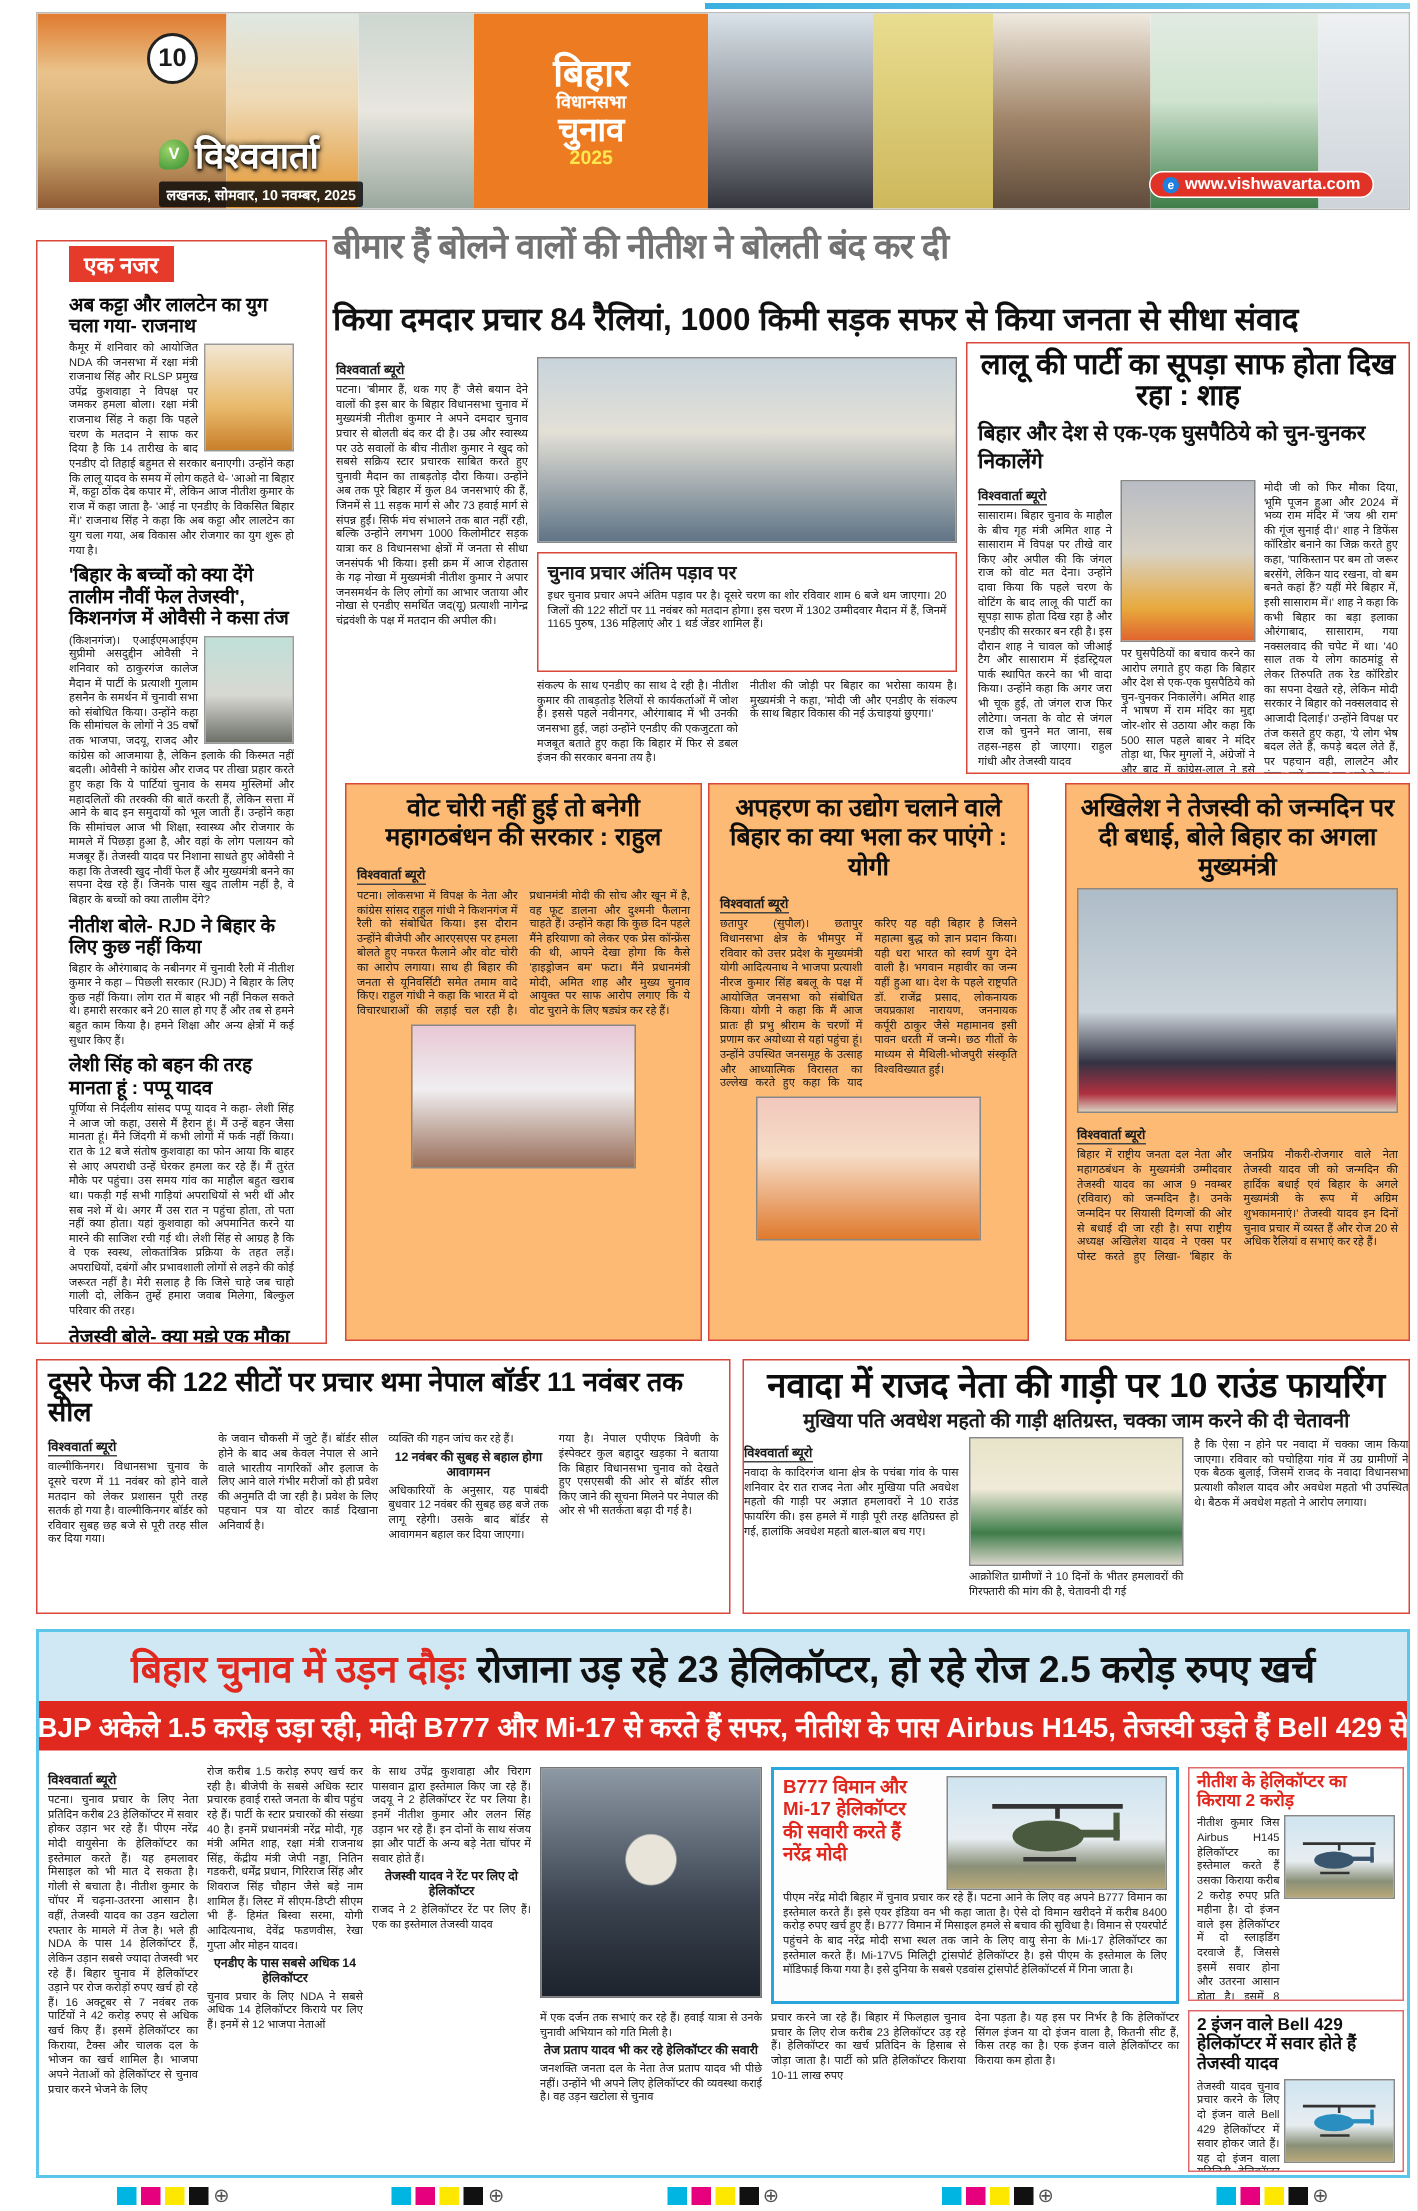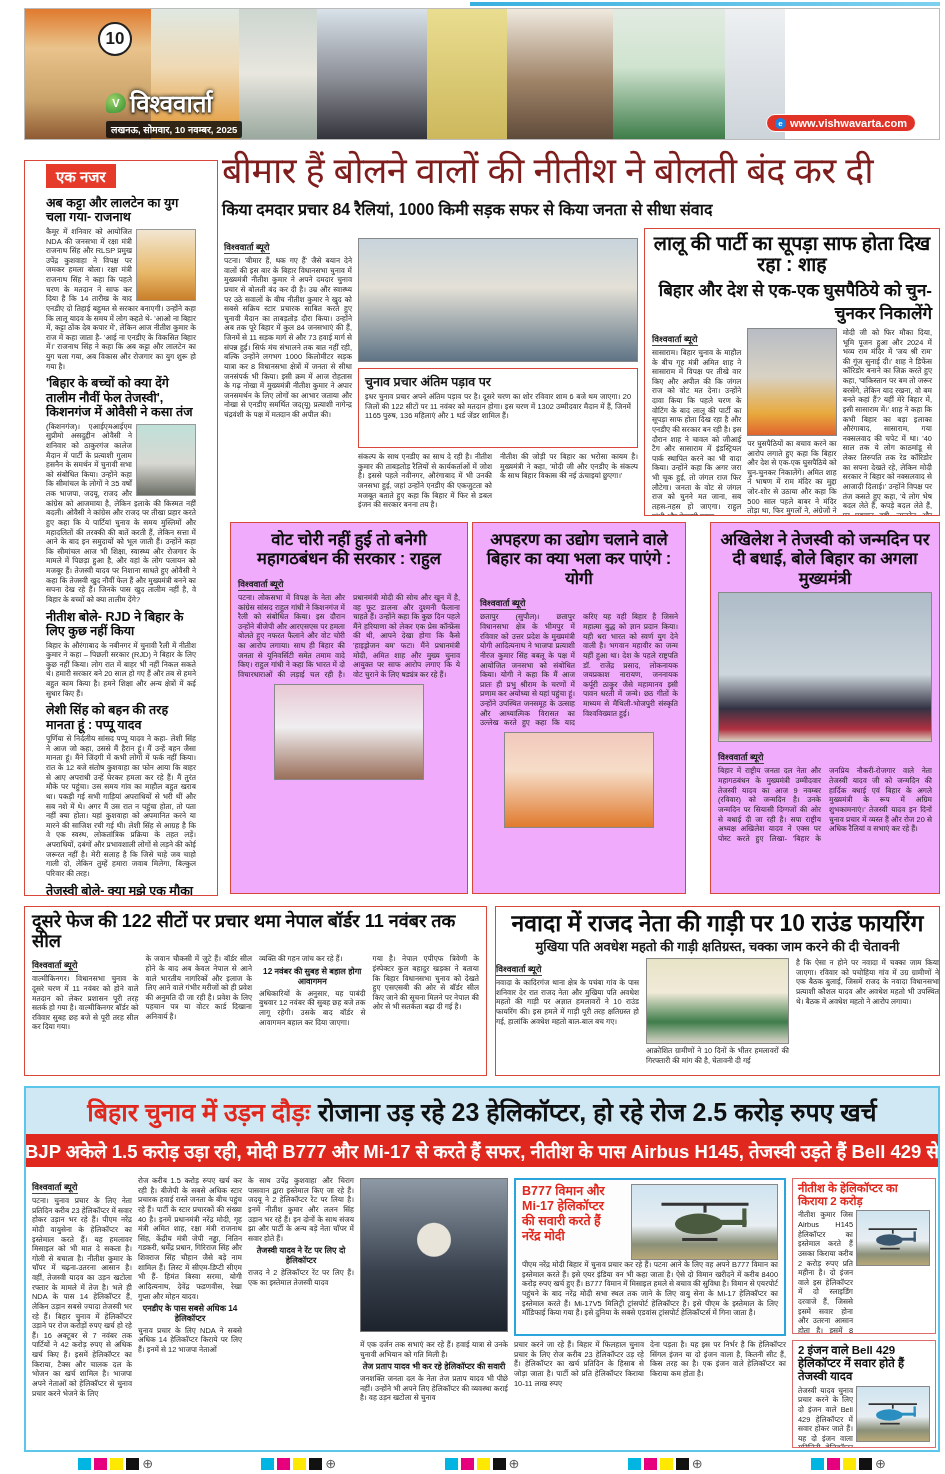--- a/index.html
+++ b/index.html
@@ -144,6 +144,14 @@
     <div class="seg seg-nitish"></div>
     <div class="seg seg-modi"></div>
     <div class="seg seg-lalu"></div>
+    <div class="seg seg-map">
+      <div class="badge">
+        <div class="l1">बिहार</div>
+        <div class="l2">विधानसभा</div>
+        <div class="l3">चुनाव</div>
+        <div class="yr">2025</div>
+      </div>
+    </div>
     <div class="seg seg-akhilesh"></div>
     <div class="seg seg-yellow"></div>
     <div class="seg seg-chirag"></div>

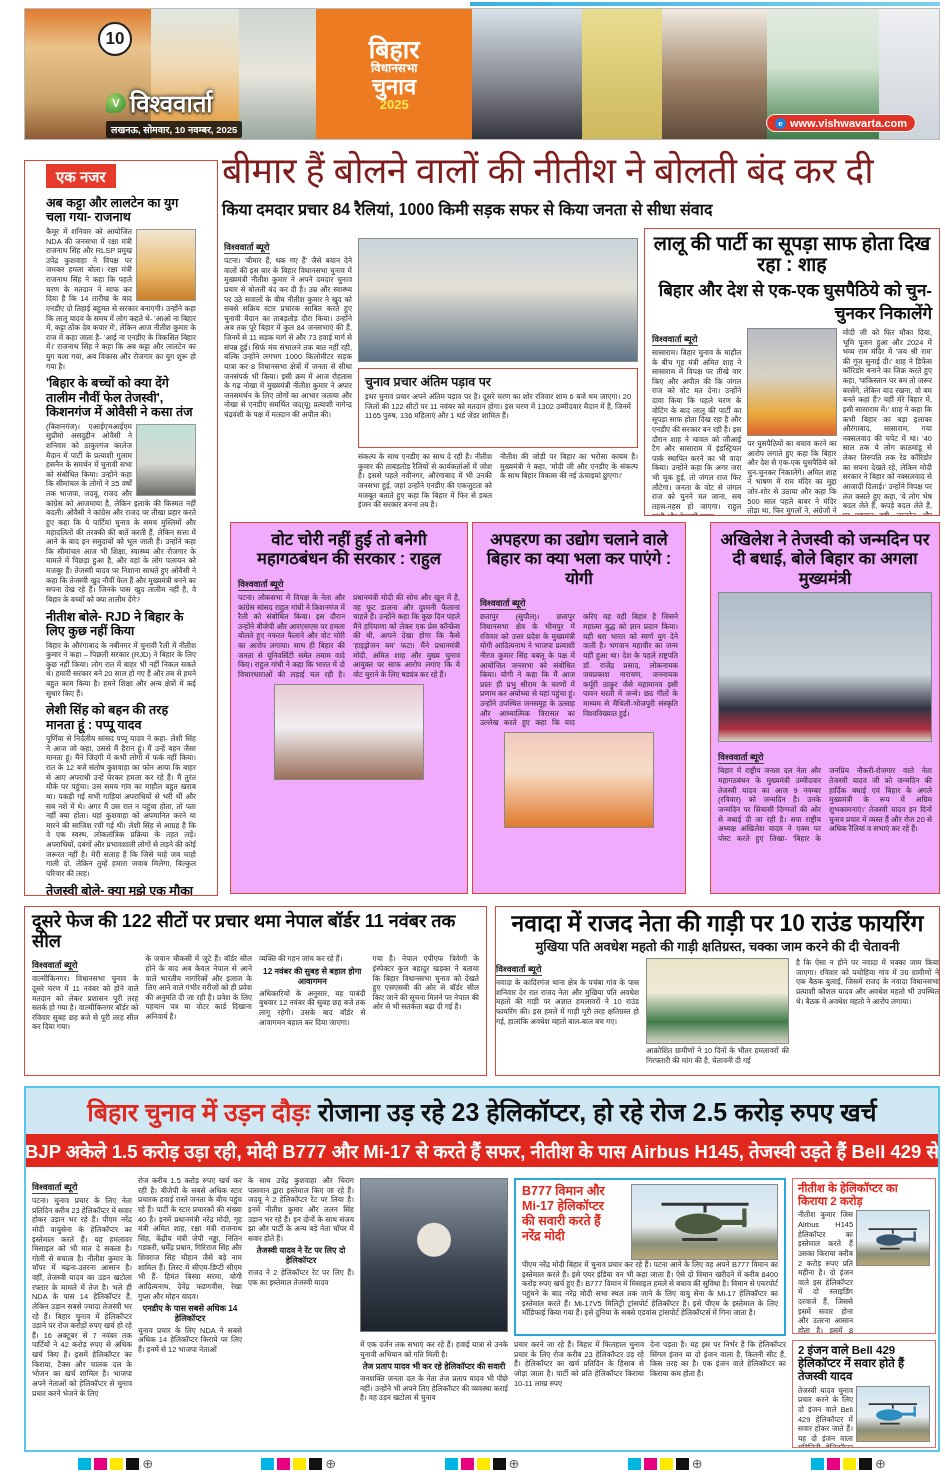--- a/index.html
+++ b/index.html
@@ -42,7 +42,7 @@
   .topstrip{left:470px;top:2px;width:470px;height:4px;background:linear-gradient(90deg,#3ab0e0,#7fd0ef)}
 
   
-  .lead-h{left:222px;top:152px;width:718px;font-size:36px;font-weight:normal;color:#7f1d1d;letter-spacing:-.5px;
+  .lead-h{left:222px;top:152px;width:718px;font-size:23px;font-weight:bold;color:#737373;letter-spacing:-.5px;
           line-height:1.08;white-space:nowrap}
   .lead-sh{left:222px;top:198px;width:718px;font-size:16px;font-weight:bold;color:#111;white-space:nowrap}
 

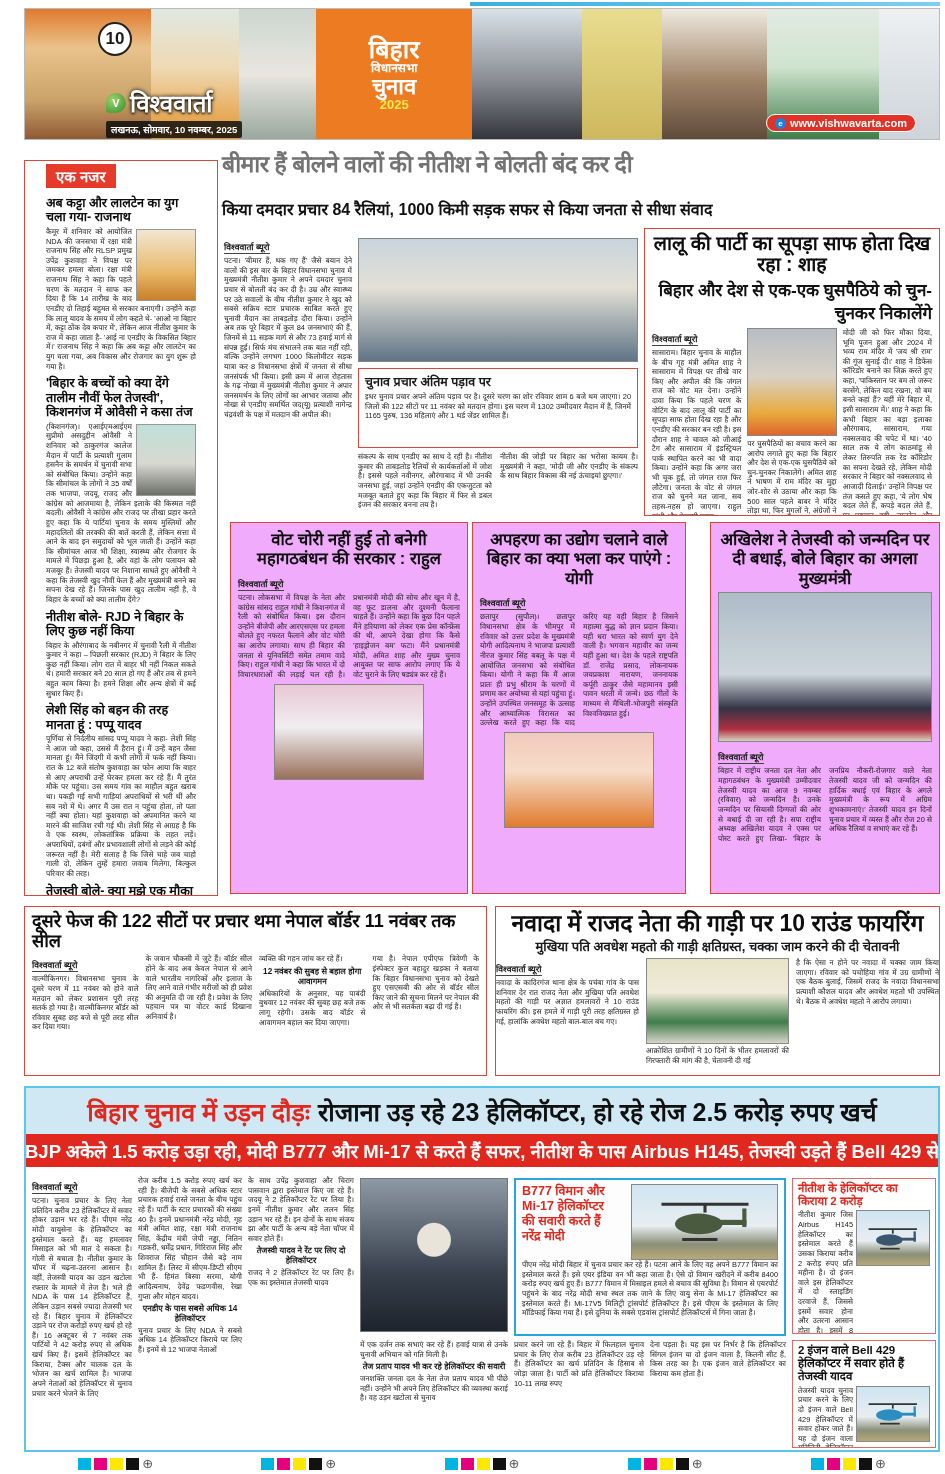--- a/index.html
+++ b/index.html
@@ -44,7 +44,7 @@
   
   .lead-h{left:222px;top:152px;width:718px;font-size:23px;font-weight:bold;color:#737373;letter-spacing:-.5px;
           line-height:1.08;white-space:nowrap}
-  .lead-sh{left:222px;top:198px;width:718px;font-size:16px;font-weight:bold;color:#111;white-space:nowrap}
+  .lead-sh{left:222px;top:198px;width:718px;font-size:21px;font-weight:bold;color:#111;white-space:nowrap}
 
   
   .byline{font-size:8.6px;font-weight:bold;border-bottom:1px solid #444;display:inline-block;margin-bottom:2px}

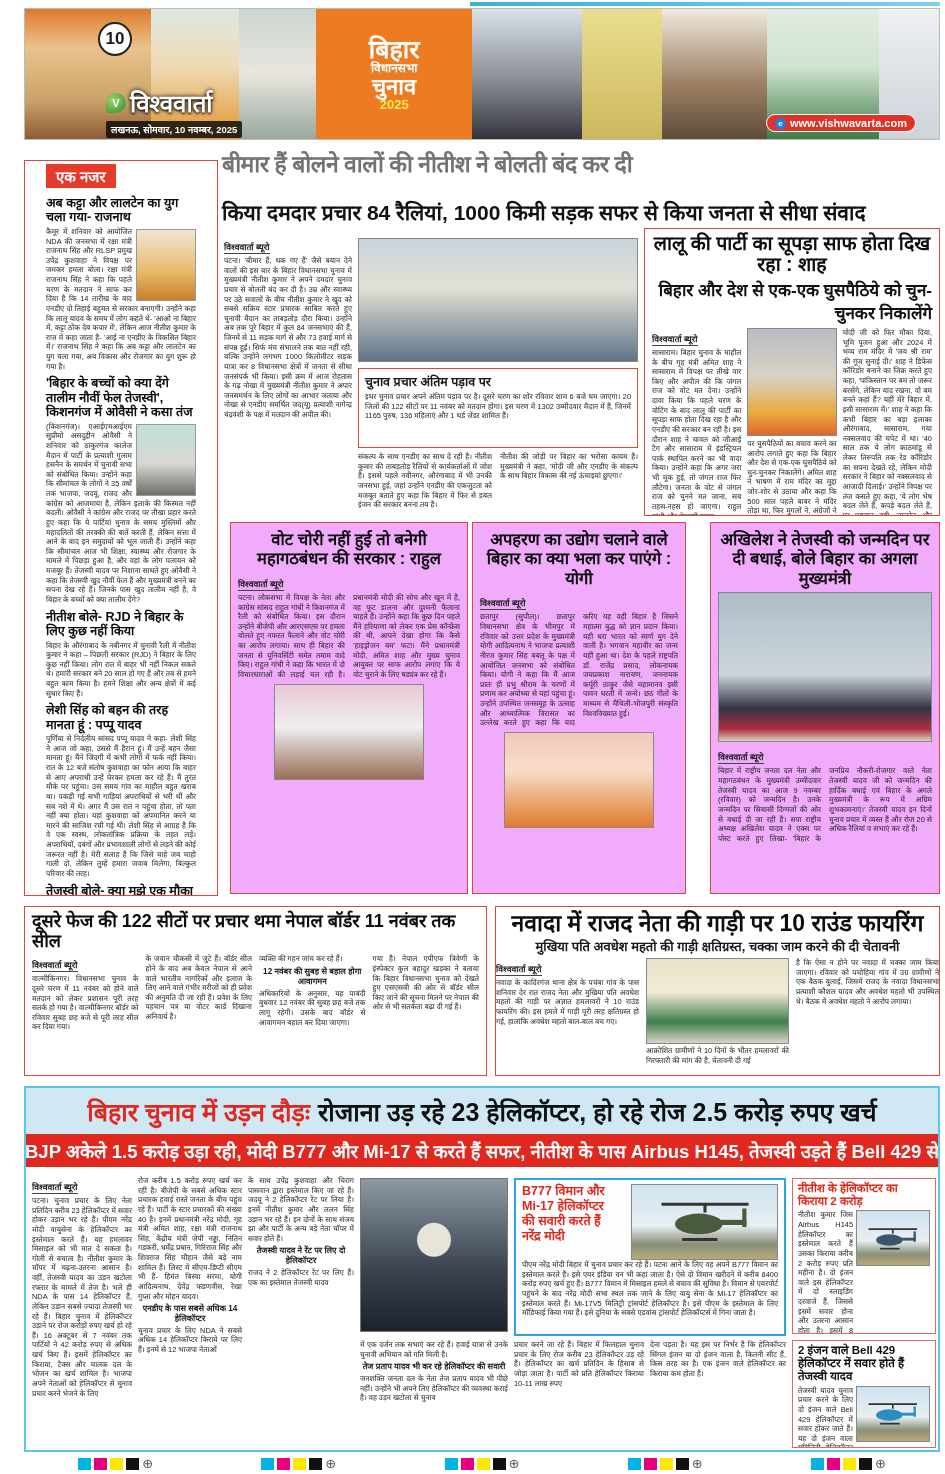--- a/index.html
+++ b/index.html
@@ -71,7 +71,7 @@
   
   .shahbox{left:644px;top:228px;width:296px;height:288px;border:1.5px solid #d8473a;padding:4px 7px;overflow:hidden}
   .shah-h{font-size:19.5px;font-weight:bold;text-align:center;line-height:1.1;color:#0d0d0d}
-  .shah-sh{font-size:17px;font-weight:bold;text-align:right;margin:2px 0 4px;color:#111}
+  .shah-sh{font-size:14px;font-weight:bold;text-align:left;margin:2px 0 4px;color:#111}
   .shah-cols{display:flex;gap:6px}
   .shah-cols>div{flex:1}
   .shah-photo{width:100%;height:108px;border:1px solid #888;margin-bottom:3px;

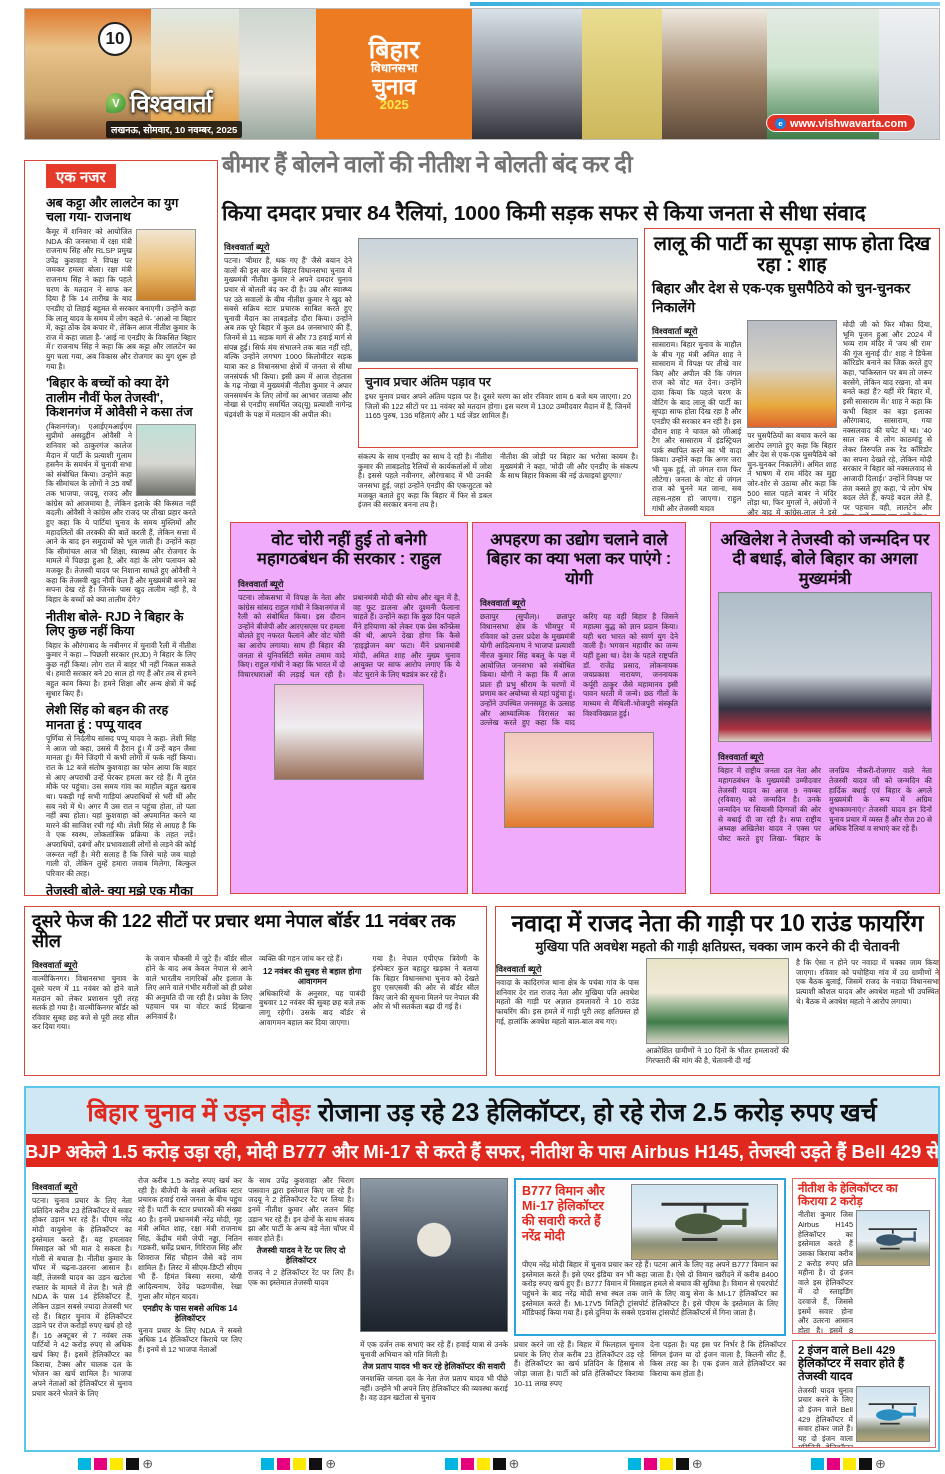--- a/index.html
+++ b/index.html
@@ -78,7 +78,7 @@
       background:linear-gradient(180deg,#b8bcc4 0%,#d8d2c4 45%,#e8a93c 80%,#e0642e 100%)}
 
   
-  .card{border:1.5px solid #d8473a;background:#f0abfc;padding:5px 7px;overflow:hidden}
+  .card{border:1.5px solid #d8473a;background:#fdba74;padding:5px 7px;overflow:hidden}
   .card-h{font-size:16.5px;font-weight:bold;text-align:center;line-height:1.18;color:#0d0d0d;margin:2px 0 4px}
   .card-cols{column-count:2;column-gap:8px}
   .card-photo{margin:4px auto 0;border:1px solid #888;display:block}

